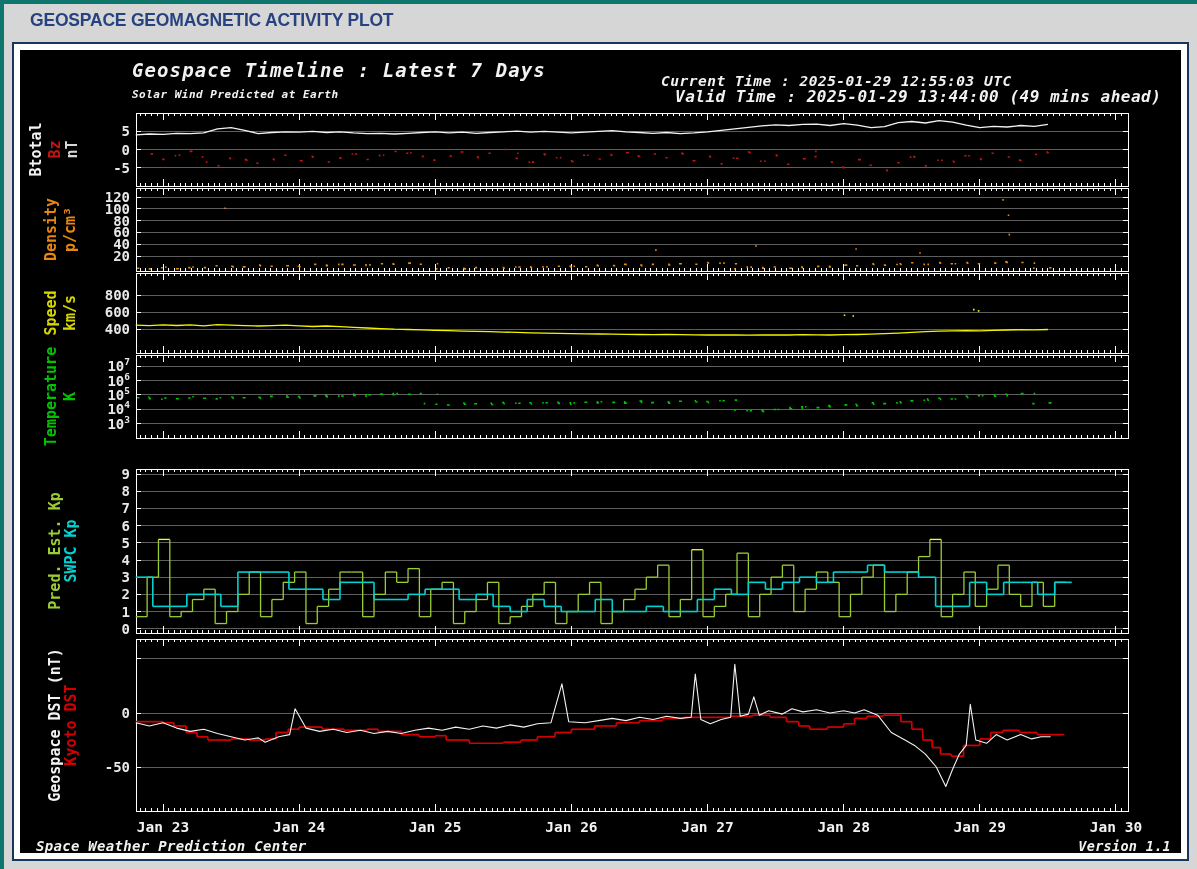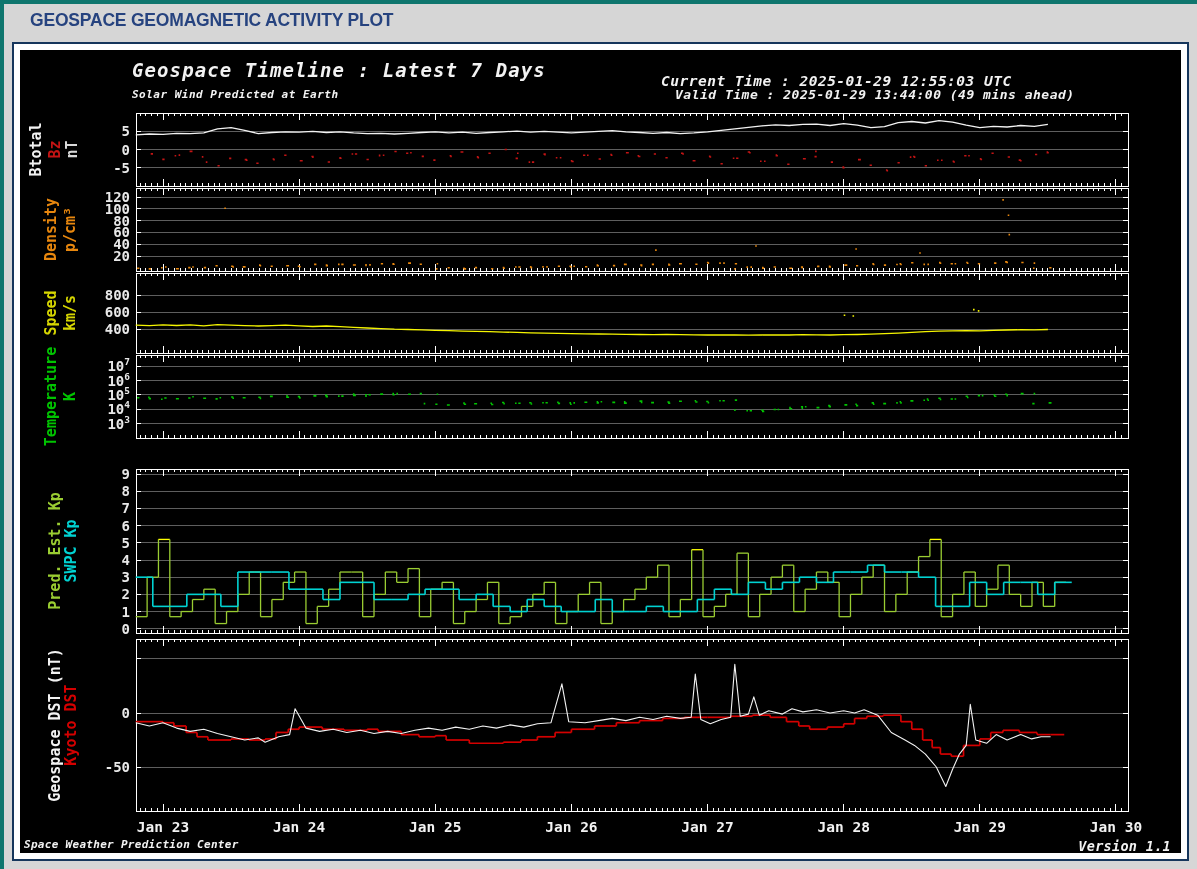--- a/index.html
+++ b/index.html
@@ -14,7 +14,7 @@
   .t-main{left:112px;top:9px;font-size:19px;letter-spacing:1.1px;}
   .t-cur{left:641px;top:13px;font-size:14.5px;letter-spacing:0.5px;margin-top:10px;}
   .t-sub{left:112px;top:38px;font-size:11px;letter-spacing:0.5px;}
-  .t-valid{left:655px;top:37px;font-size:13px;letter-spacing:0.5px;}
+  .t-valid{left:655px;top:37px;font-size:16px;letter-spacing:0.5px;}
   .t-mid{left:112px;top:394px;font-size:13px;letter-spacing:0.3px;}
   .t-fl{left:4px;top:788px;font-size:11px;letter-spacing:0.3px;}
   .t-fr{right:10px;top:788px;font-size:13.5px;letter-spacing:0.3px;}

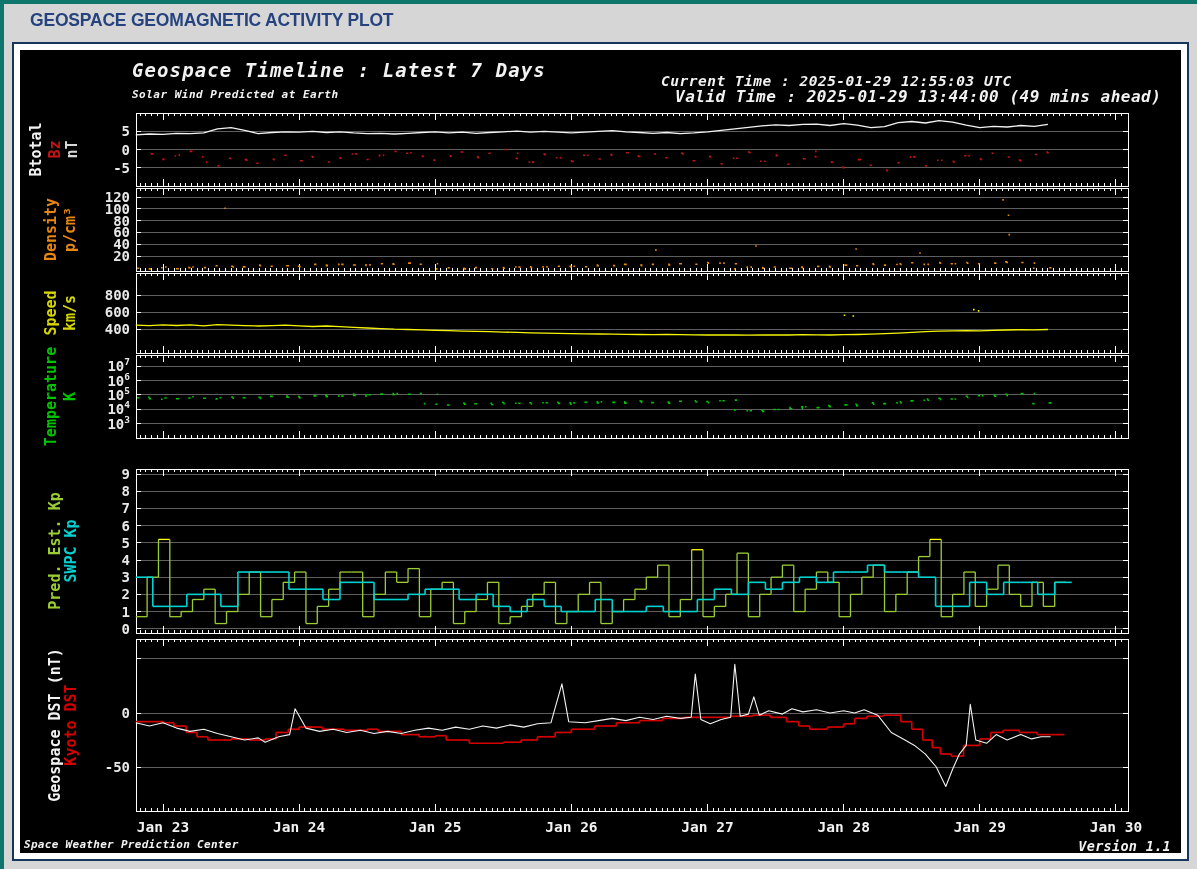--- a/index.html
+++ b/index.html
@@ -16,7 +16,7 @@
   .t-sub{left:112px;top:38px;font-size:11px;letter-spacing:0.5px;}
   .t-valid{left:655px;top:37px;font-size:16px;letter-spacing:0.5px;}
   .t-mid{left:112px;top:394px;font-size:13px;letter-spacing:0.3px;}
-  .t-fl{left:4px;top:788px;font-size:11px;letter-spacing:0.3px;}
+  .t-fl{left:16px;top:788px;font-size:14px;letter-spacing:0.3px;}
   .t-fr{right:10px;top:788px;font-size:13.5px;letter-spacing:0.3px;}
   svg{position:absolute;inset:0;}
 </style>

